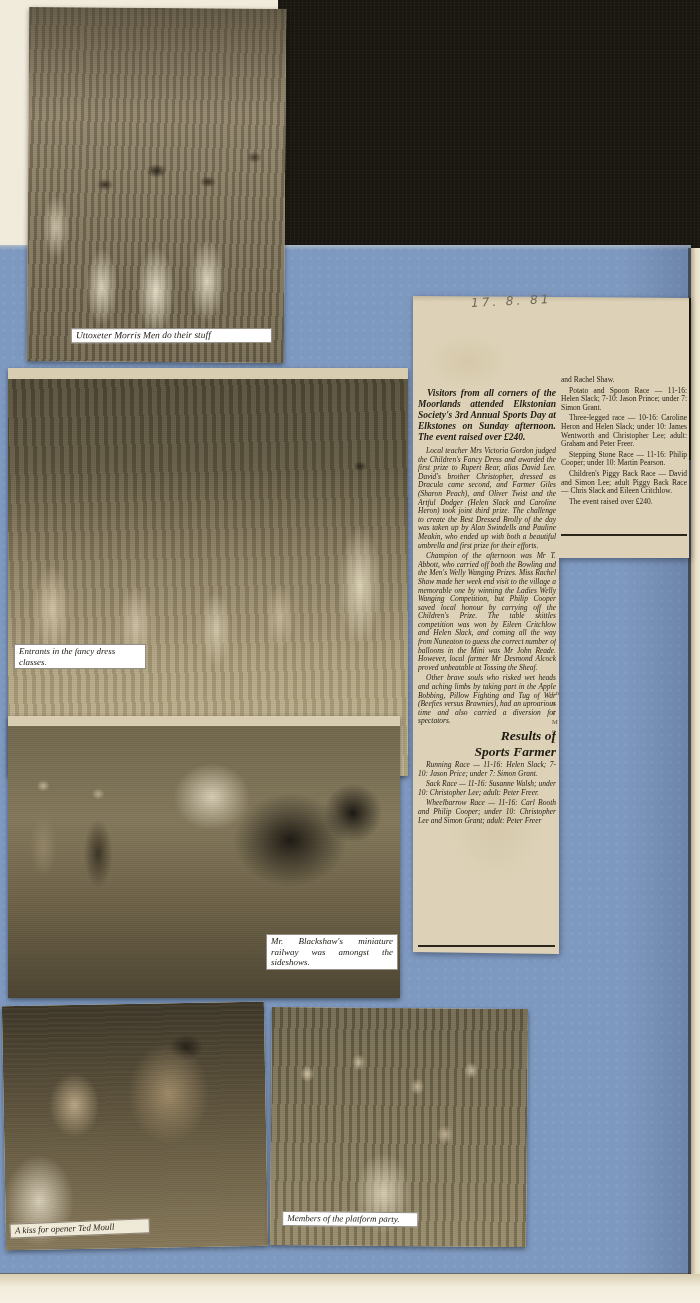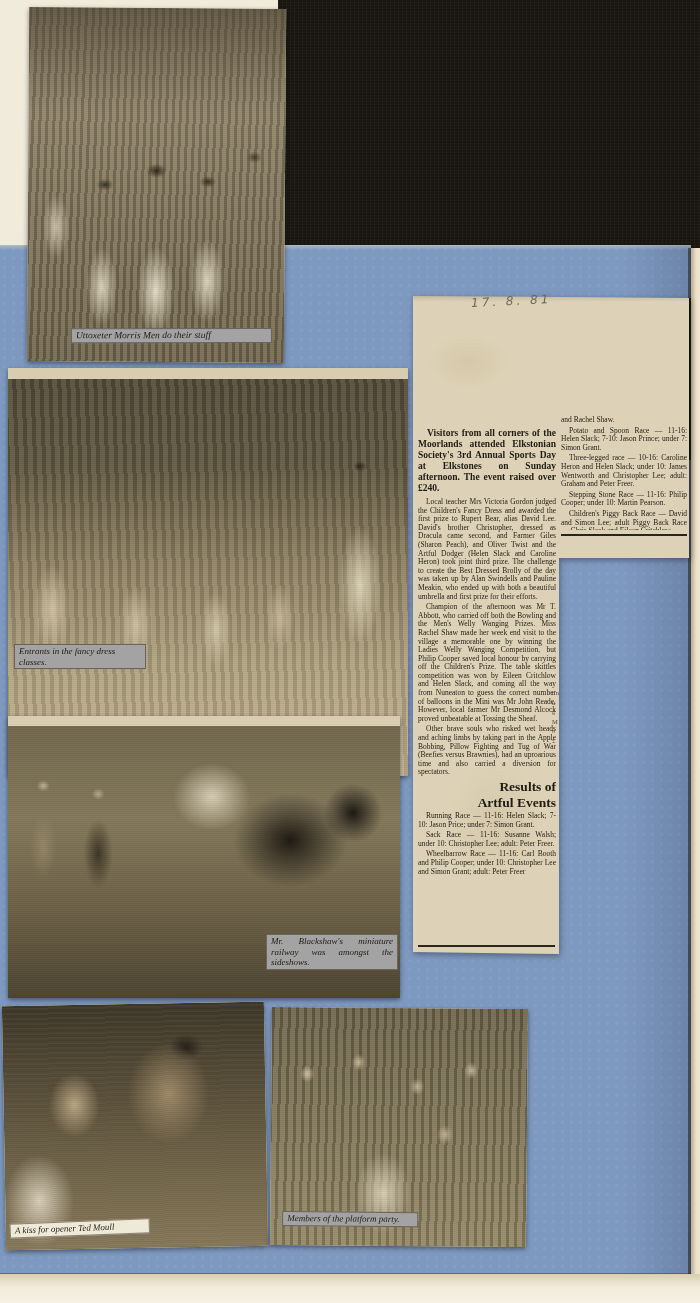--- a/index.html
+++ b/index.html
@@ -87,7 +87,7 @@
     repeating-linear-gradient(91deg,rgba(40,34,24,.22) 0 3px,rgba(210,200,175,.14) 3px 8px),
     linear-gradient(180deg,#6d644c 0%,#7d7357 40%,#8a7f60 72%,#968a68 100%);}
 
-  .cap{position:absolute;background:#a3a3a3;border:1px solid rgba(60,50,35,.55);
+  .cap{position:absolute;background:#ffffff;border:1px solid rgba(60,50,35,.55);
     font-style:italic;font-size:9px;line-height:10.5px;color:#201c15;padding:1px 4px;z-index:3;}
   #cap-morris{left:44px;top:320px;width:191px;font-size:9.5px;white-space:nowrap;transform:rotate(-.5deg);}
   #cap-fancy{left:6px;top:276px;width:122px;}

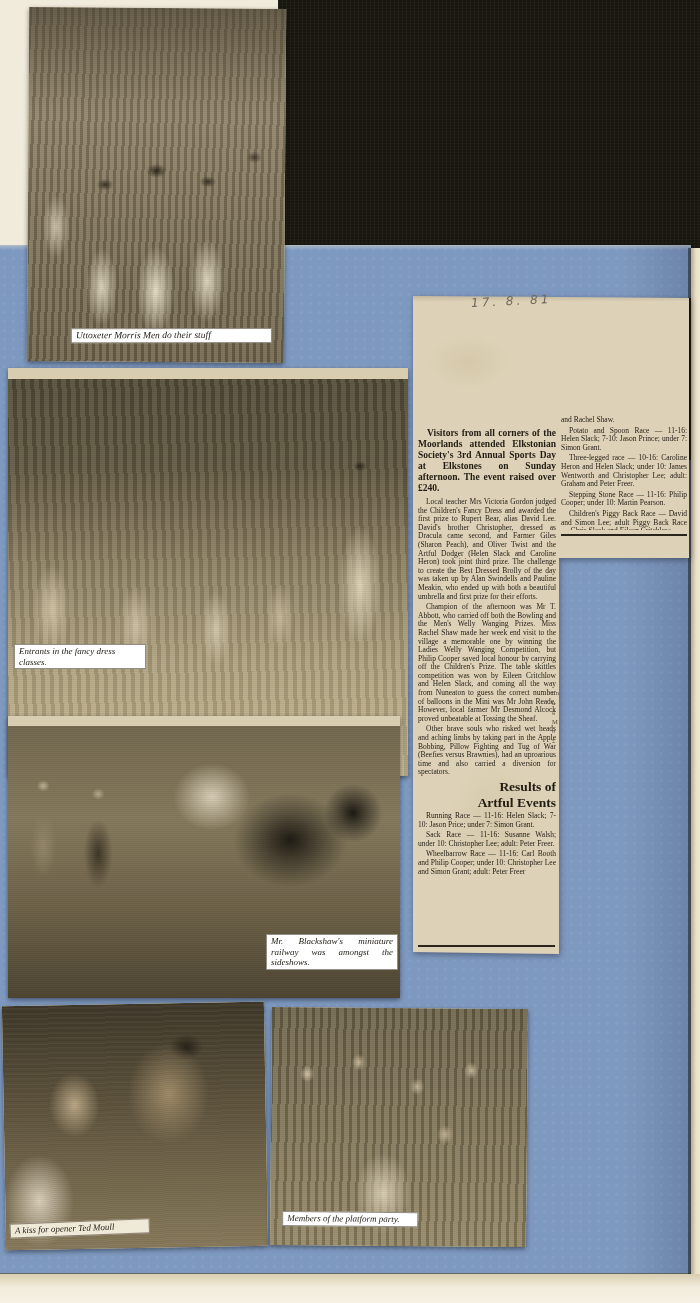--- a/index.html
+++ b/index.html
@@ -112,7 +112,7 @@
     font-weight:700;font-size:35px;line-height:38px;color:#16120c;letter-spacing:0;}
   .col{position:absolute;z-index:2;color:#211c13;font-size:7.5px;line-height:8.6px;text-align:justify;overflow:hidden;}
   .col p{margin:0 0 2px;text-indent:8px;}
-  .col p.noindent{text-indent:0;margin-top:40px;}
+  .col p.noindent{text-indent:0;}
   #col-left{left:5px;top:92px;width:138px;height:556px;}
   #col-left .intro{font-size:9.5px;line-height:11px;font-weight:600;text-indent:9px;margin-bottom:4px;}
   .results-head{text-align:right;font-weight:700;font-size:13.5px;line-height:15.5px;margin:8px 0 5px;text-indent:0 !important;}

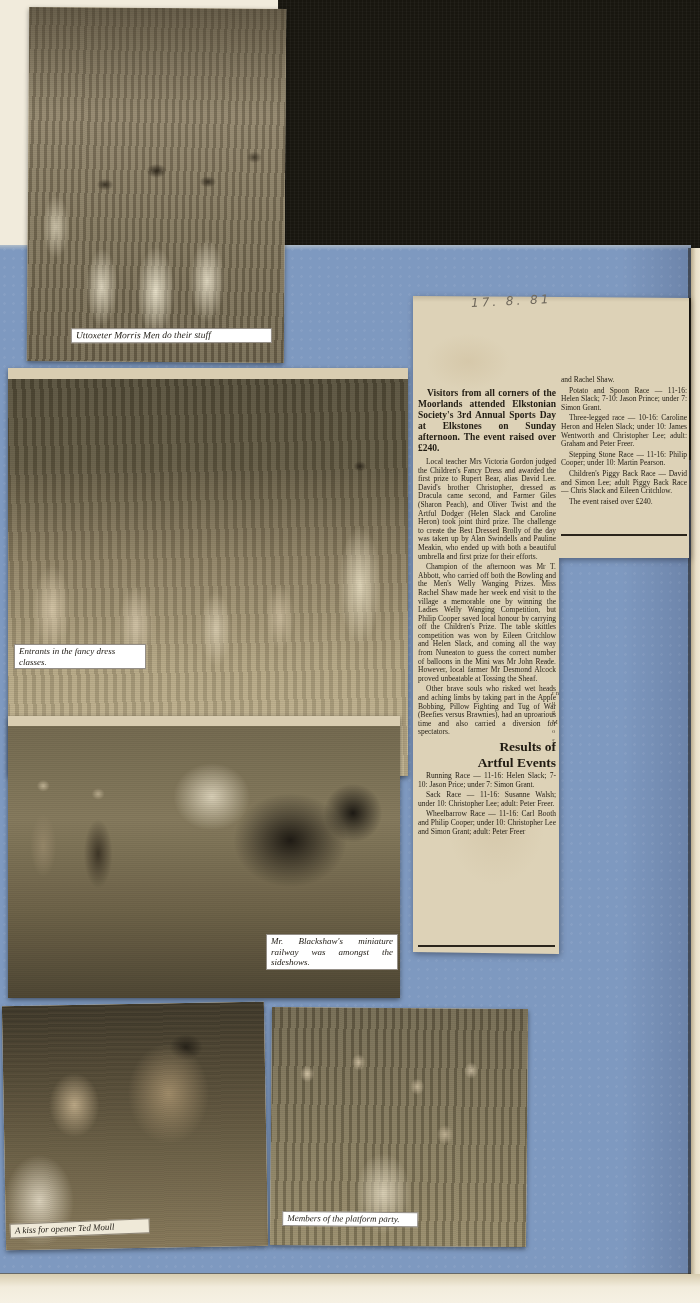--- a/index.html
+++ b/index.html
@@ -113,7 +113,7 @@
   .col{position:absolute;z-index:2;color:#211c13;font-size:7.5px;line-height:8.6px;text-align:justify;overflow:hidden;}
   .col p{margin:0 0 2px;text-indent:8px;}
   .col p.noindent{text-indent:0;}
-  #col-left{left:5px;top:92px;width:138px;height:556px;}
+  #col-left{left:5px;top:92px;width:138px;height:556px;font-style:italic;}
   #col-left .intro{font-size:9.5px;line-height:11px;font-weight:600;text-indent:9px;margin-bottom:4px;}
   .results-head{text-align:right;font-weight:700;font-size:13.5px;line-height:15.5px;margin:8px 0 5px;text-indent:0 !important;}
   #col-right{left:148px;top:80px;width:126px;height:154px;}

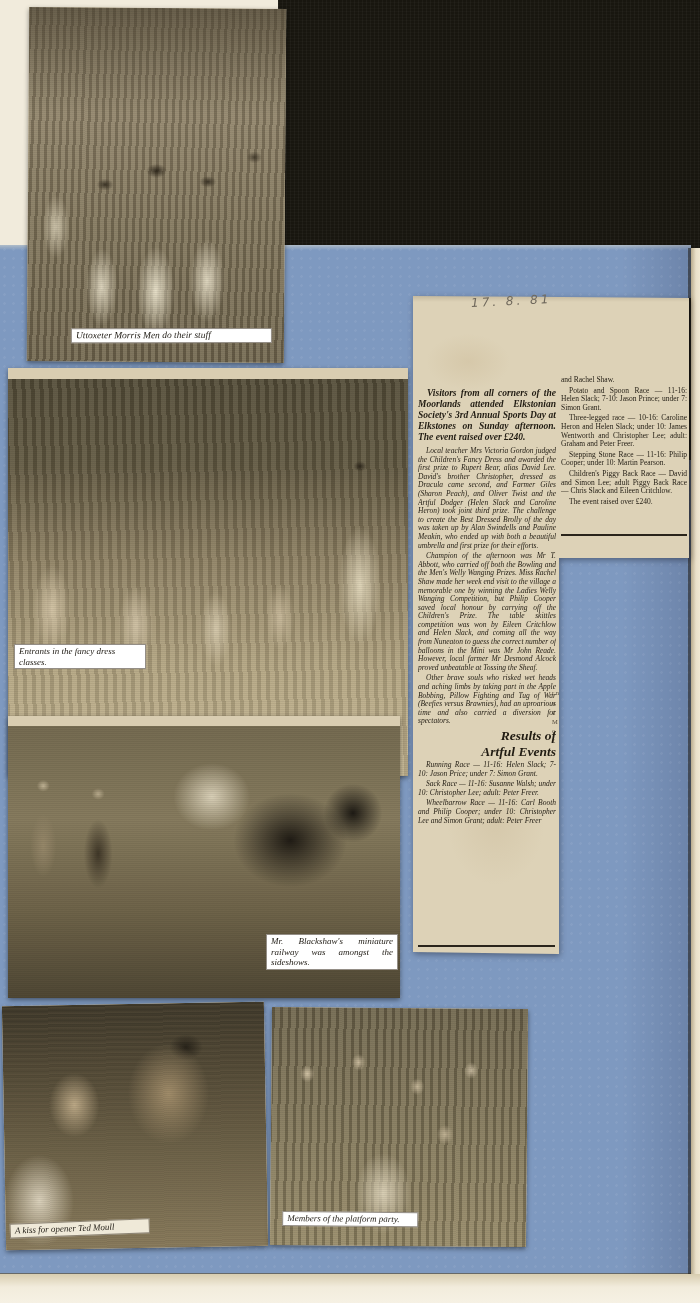--- a/index.html
+++ b/index.html
@@ -174,7 +174,7 @@
       <p>Other brave souls who risked wet heads and aching limbs by taking part in the Apple Bobbing, Pillow Fighting and Tug of War (Beefies versus Brawnies), had an uproarious time and also carried a diversion for spectators.</p>
       <p class="results-head">
         <span>Results of</span><br>
-        <span>Artful Events</span>
+        <span>Sports Farmer</span>
       </p>
       <p>Running Race — 11-16: Helen Slack; 7-10: Jason Price; under 7: Simon Grant.</p>
       <p>Sack Race — 11-16: Susanne Walsh; under 10: Christopher Lee; adult: Peter Freer.</p>

